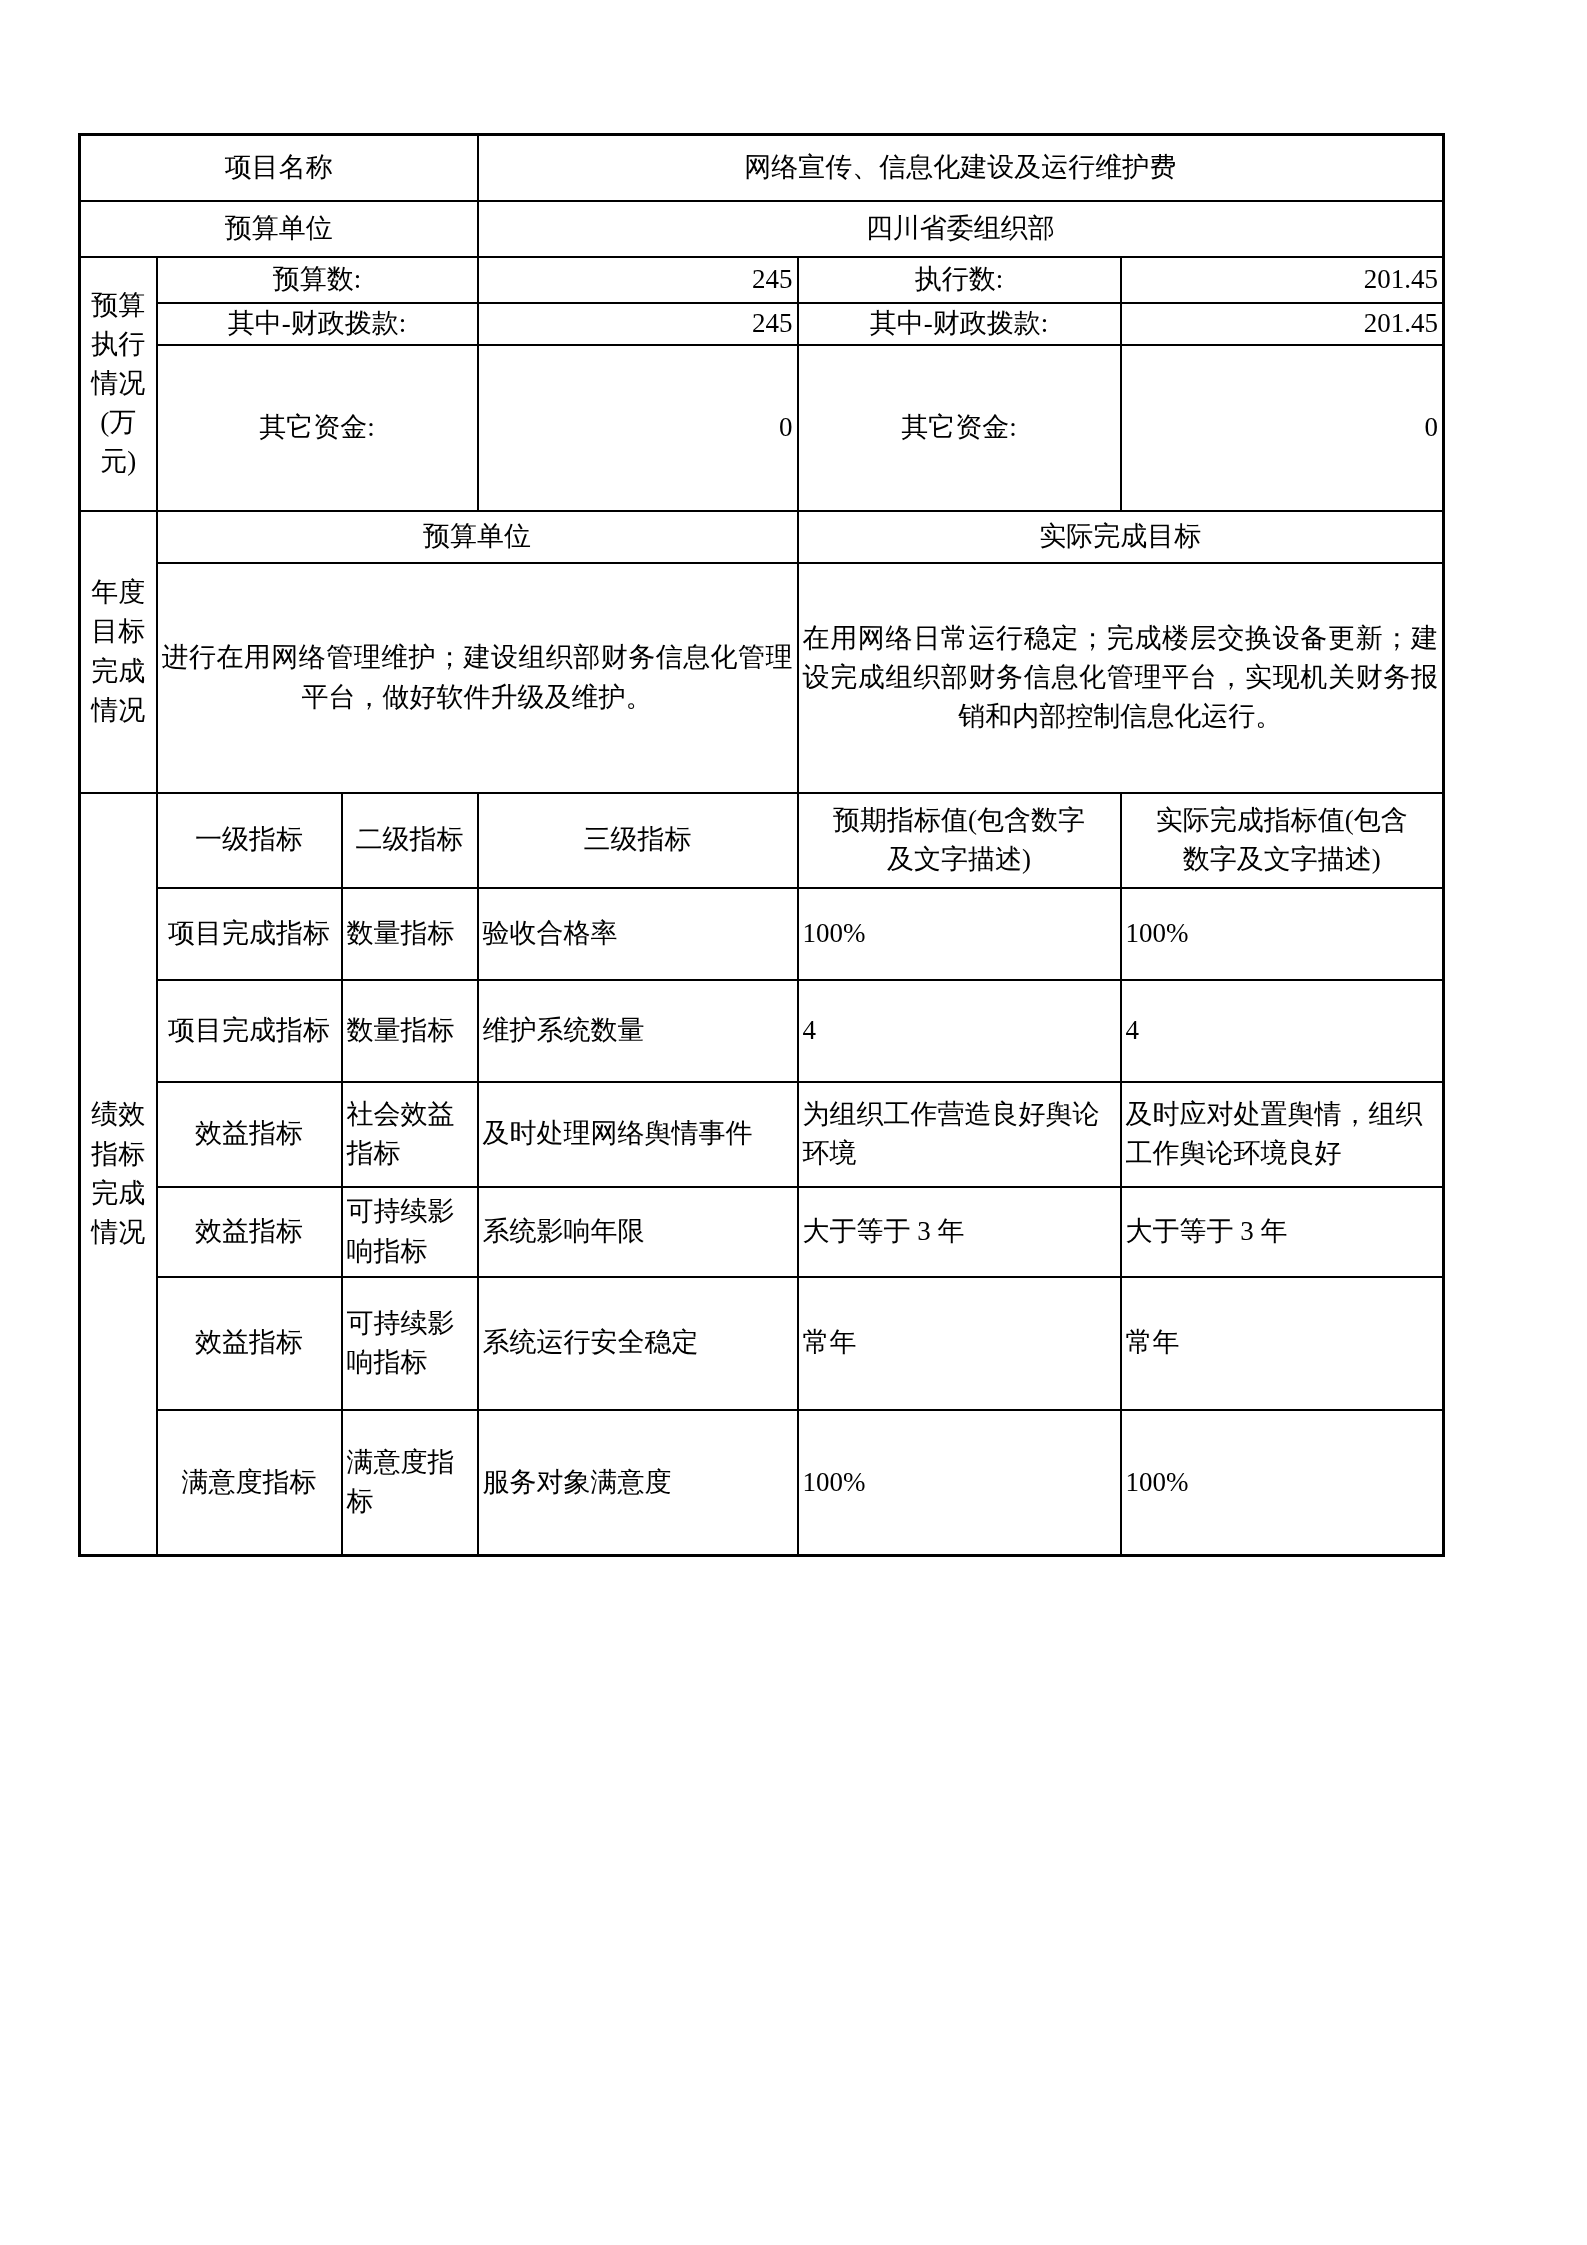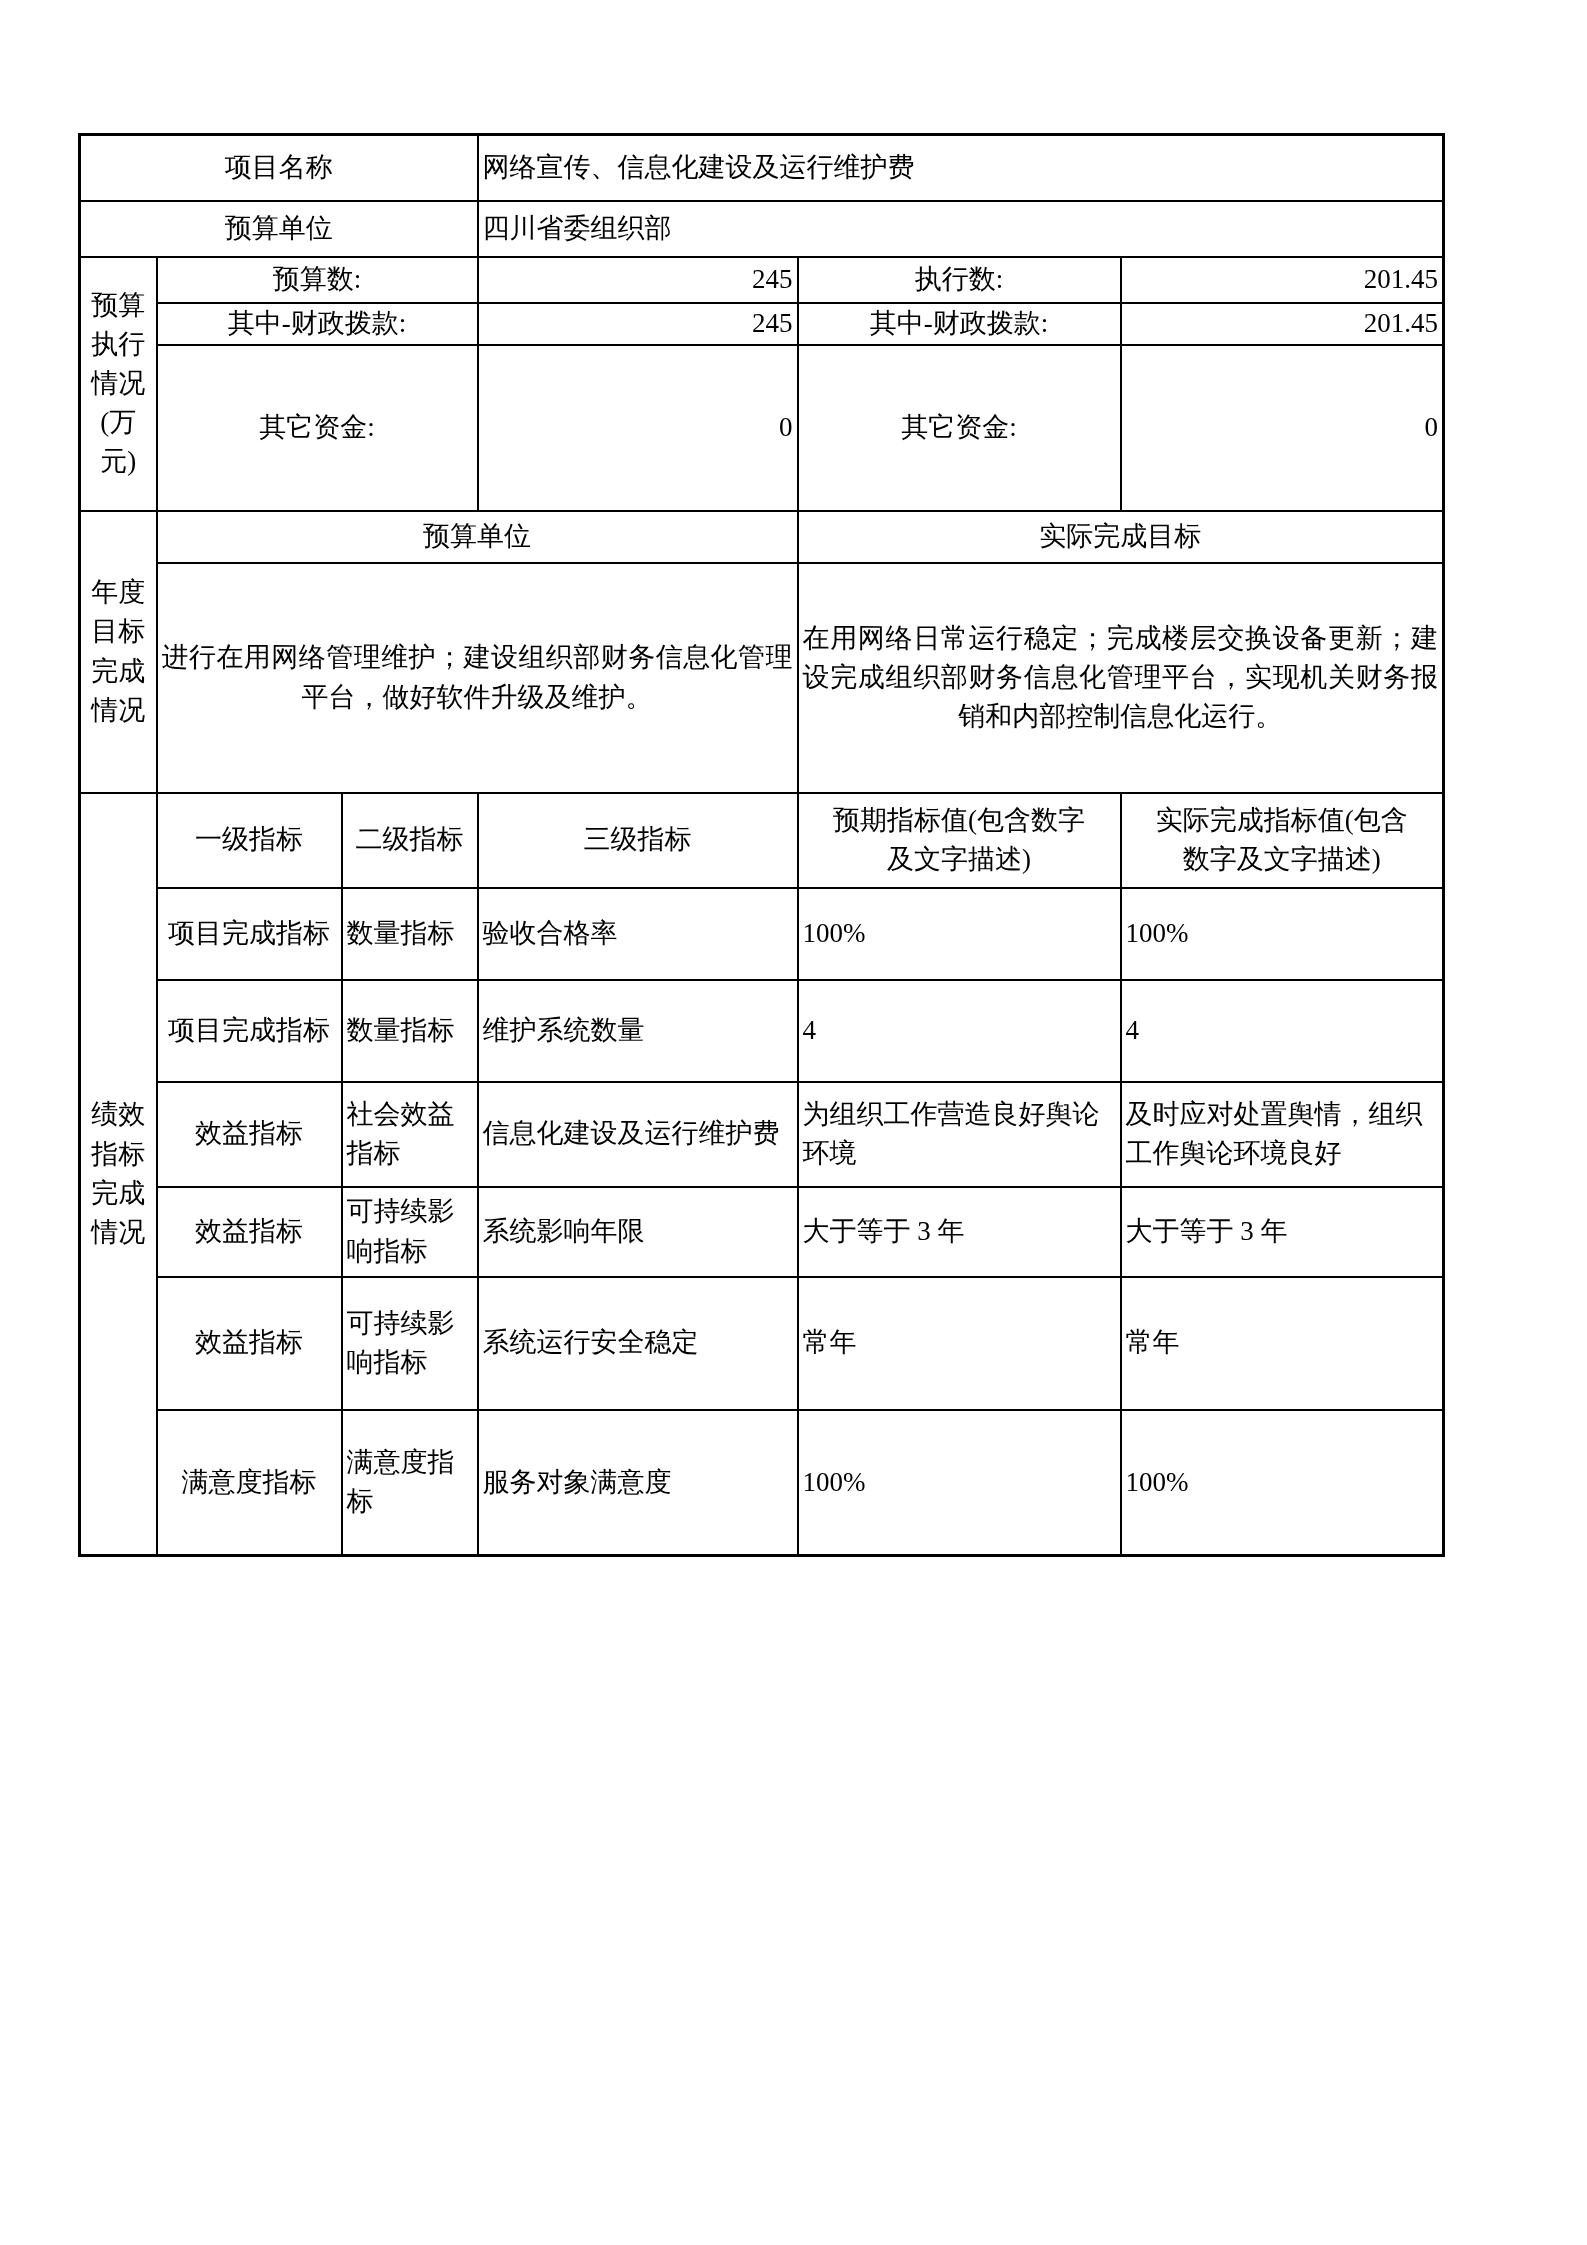--- a/index.html
+++ b/index.html
@@ -47,7 +47,7 @@
     font-size: 30px;
   }
   td.vcenter {
-    text-align: left;
+    text-align: center;
     font-size: 25px;
   }
   

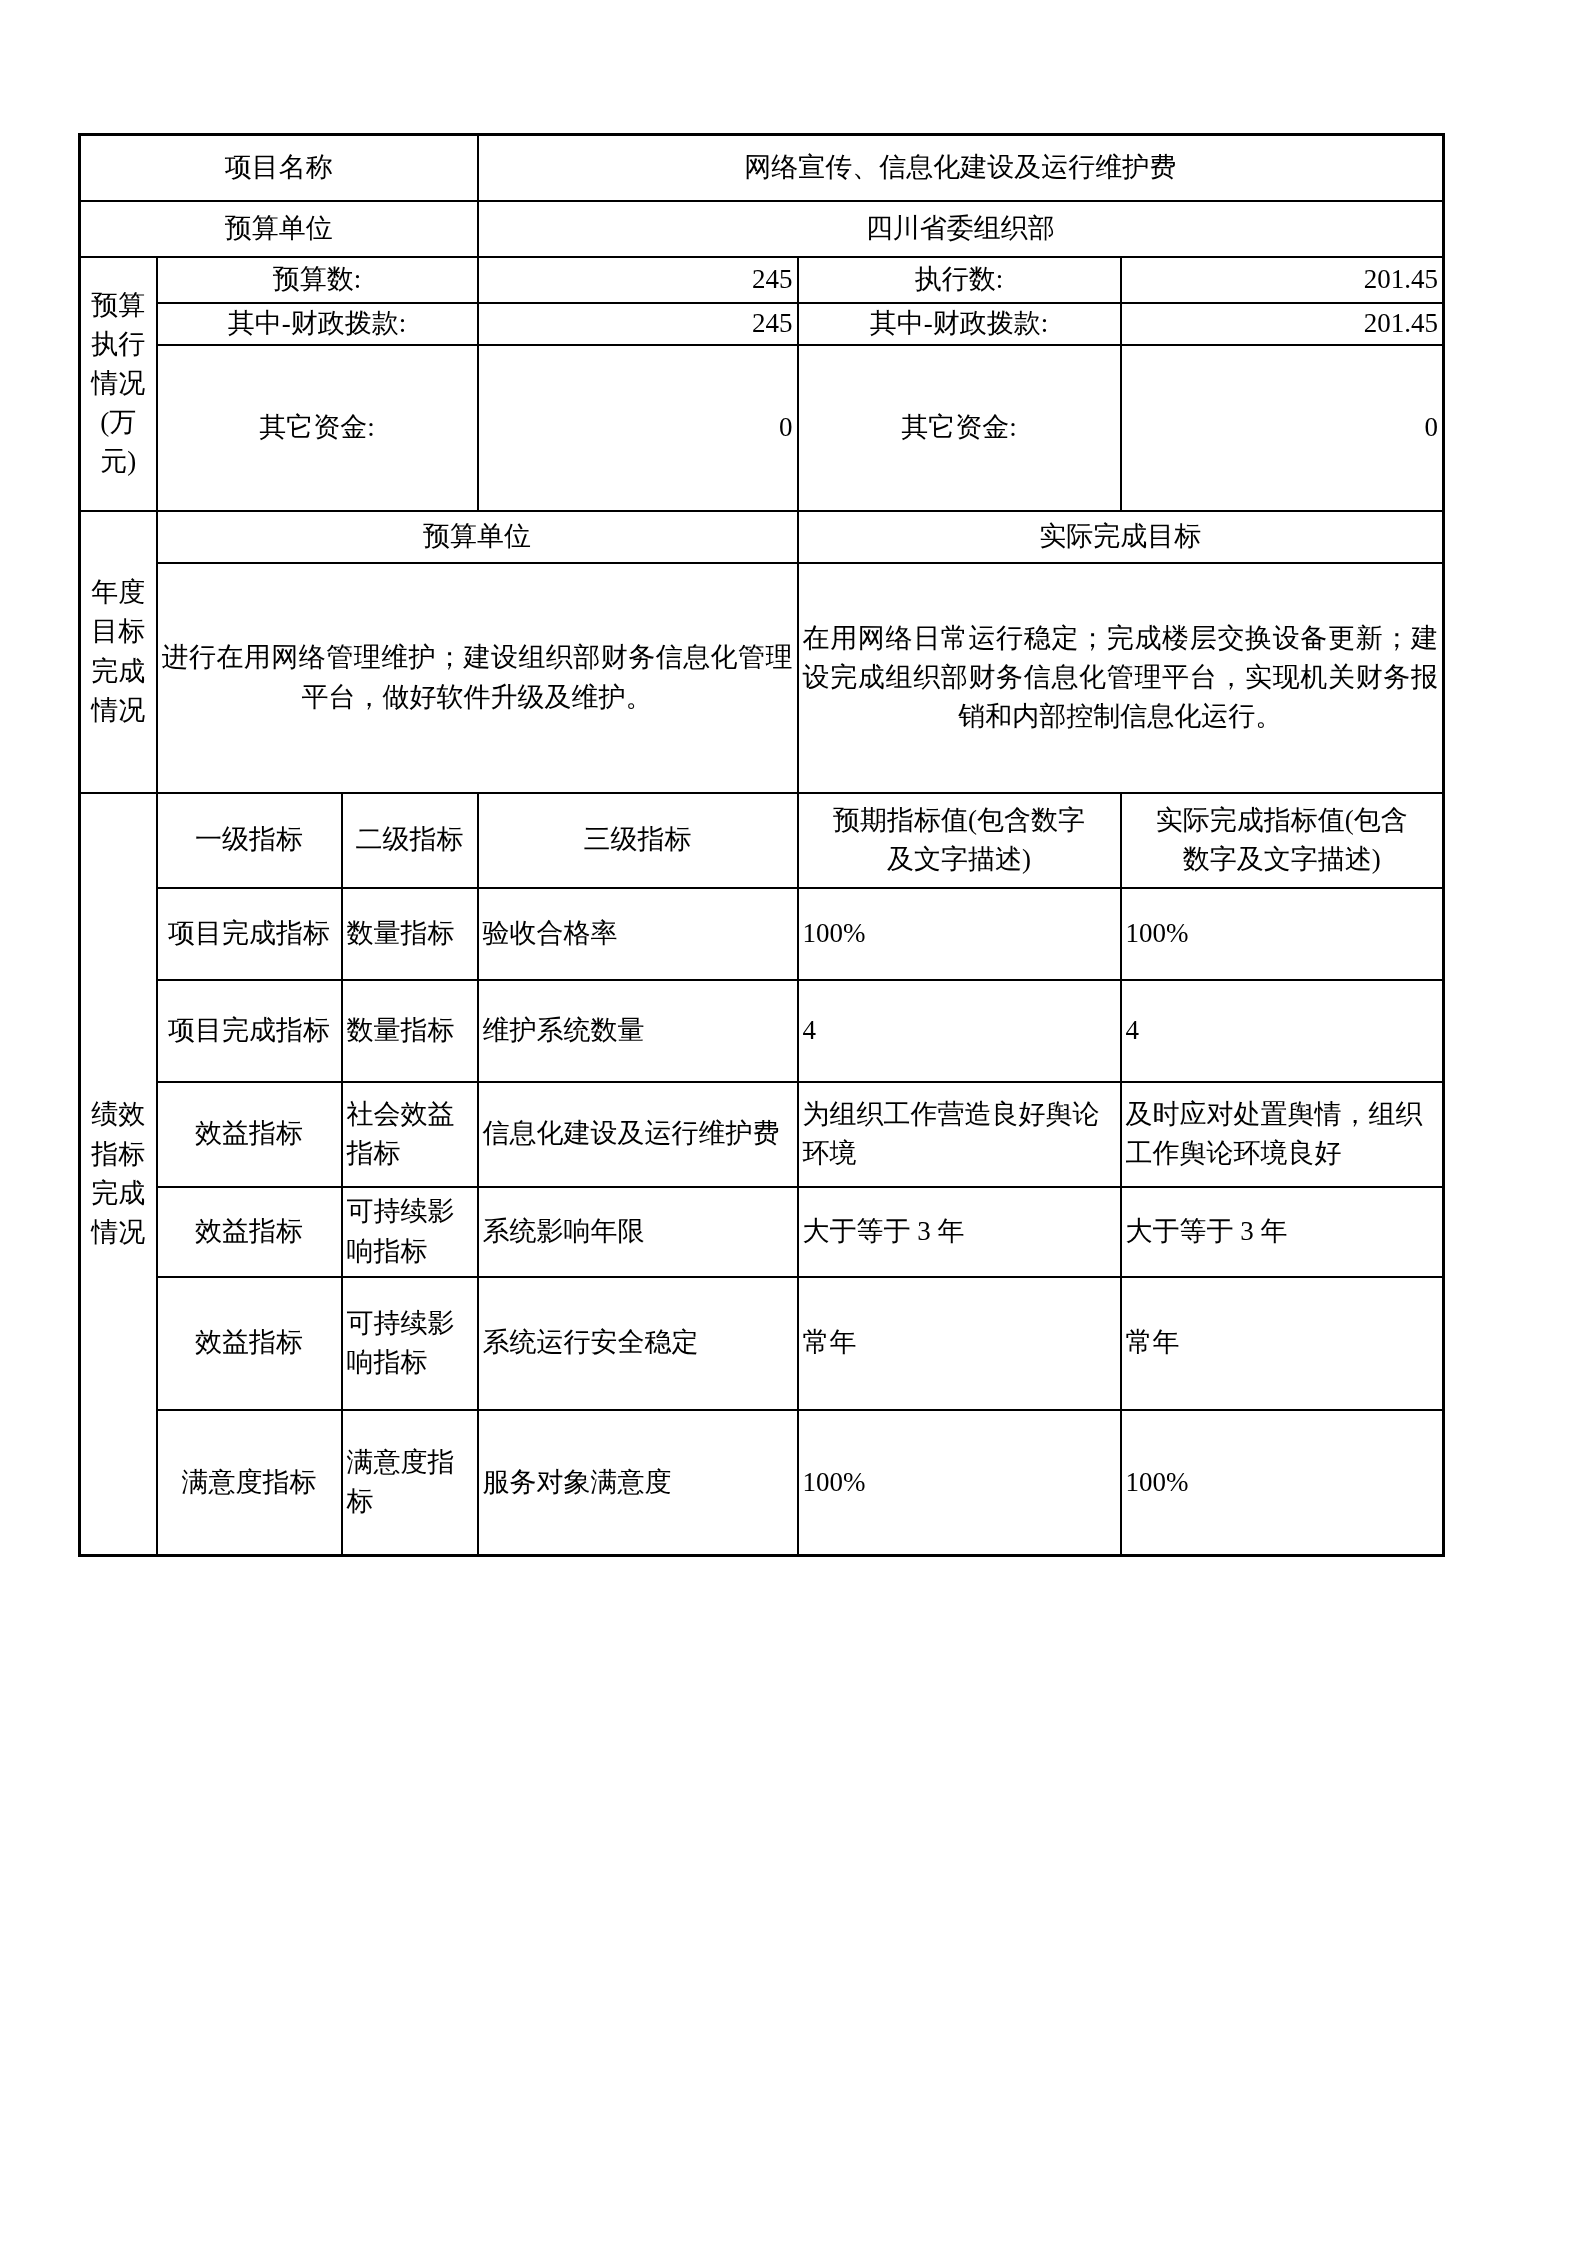--- a/index.html
+++ b/index.html
@@ -203,7 +203,7 @@
     <tr style="height:105px">
       <td class="l1">效益指标</td>
       <td class="l2">社会效益指标</td>
-      <td class="l3">信息化建设及运行维护费</td>
+      <td class="l3">及时处理网络舆情事件</td>
       <td class="ival">为组织工作营造良好舆论环境</td>
       <td class="ival">及时应对处置舆情，组织工作舆论环境良好</td>
     </tr>

